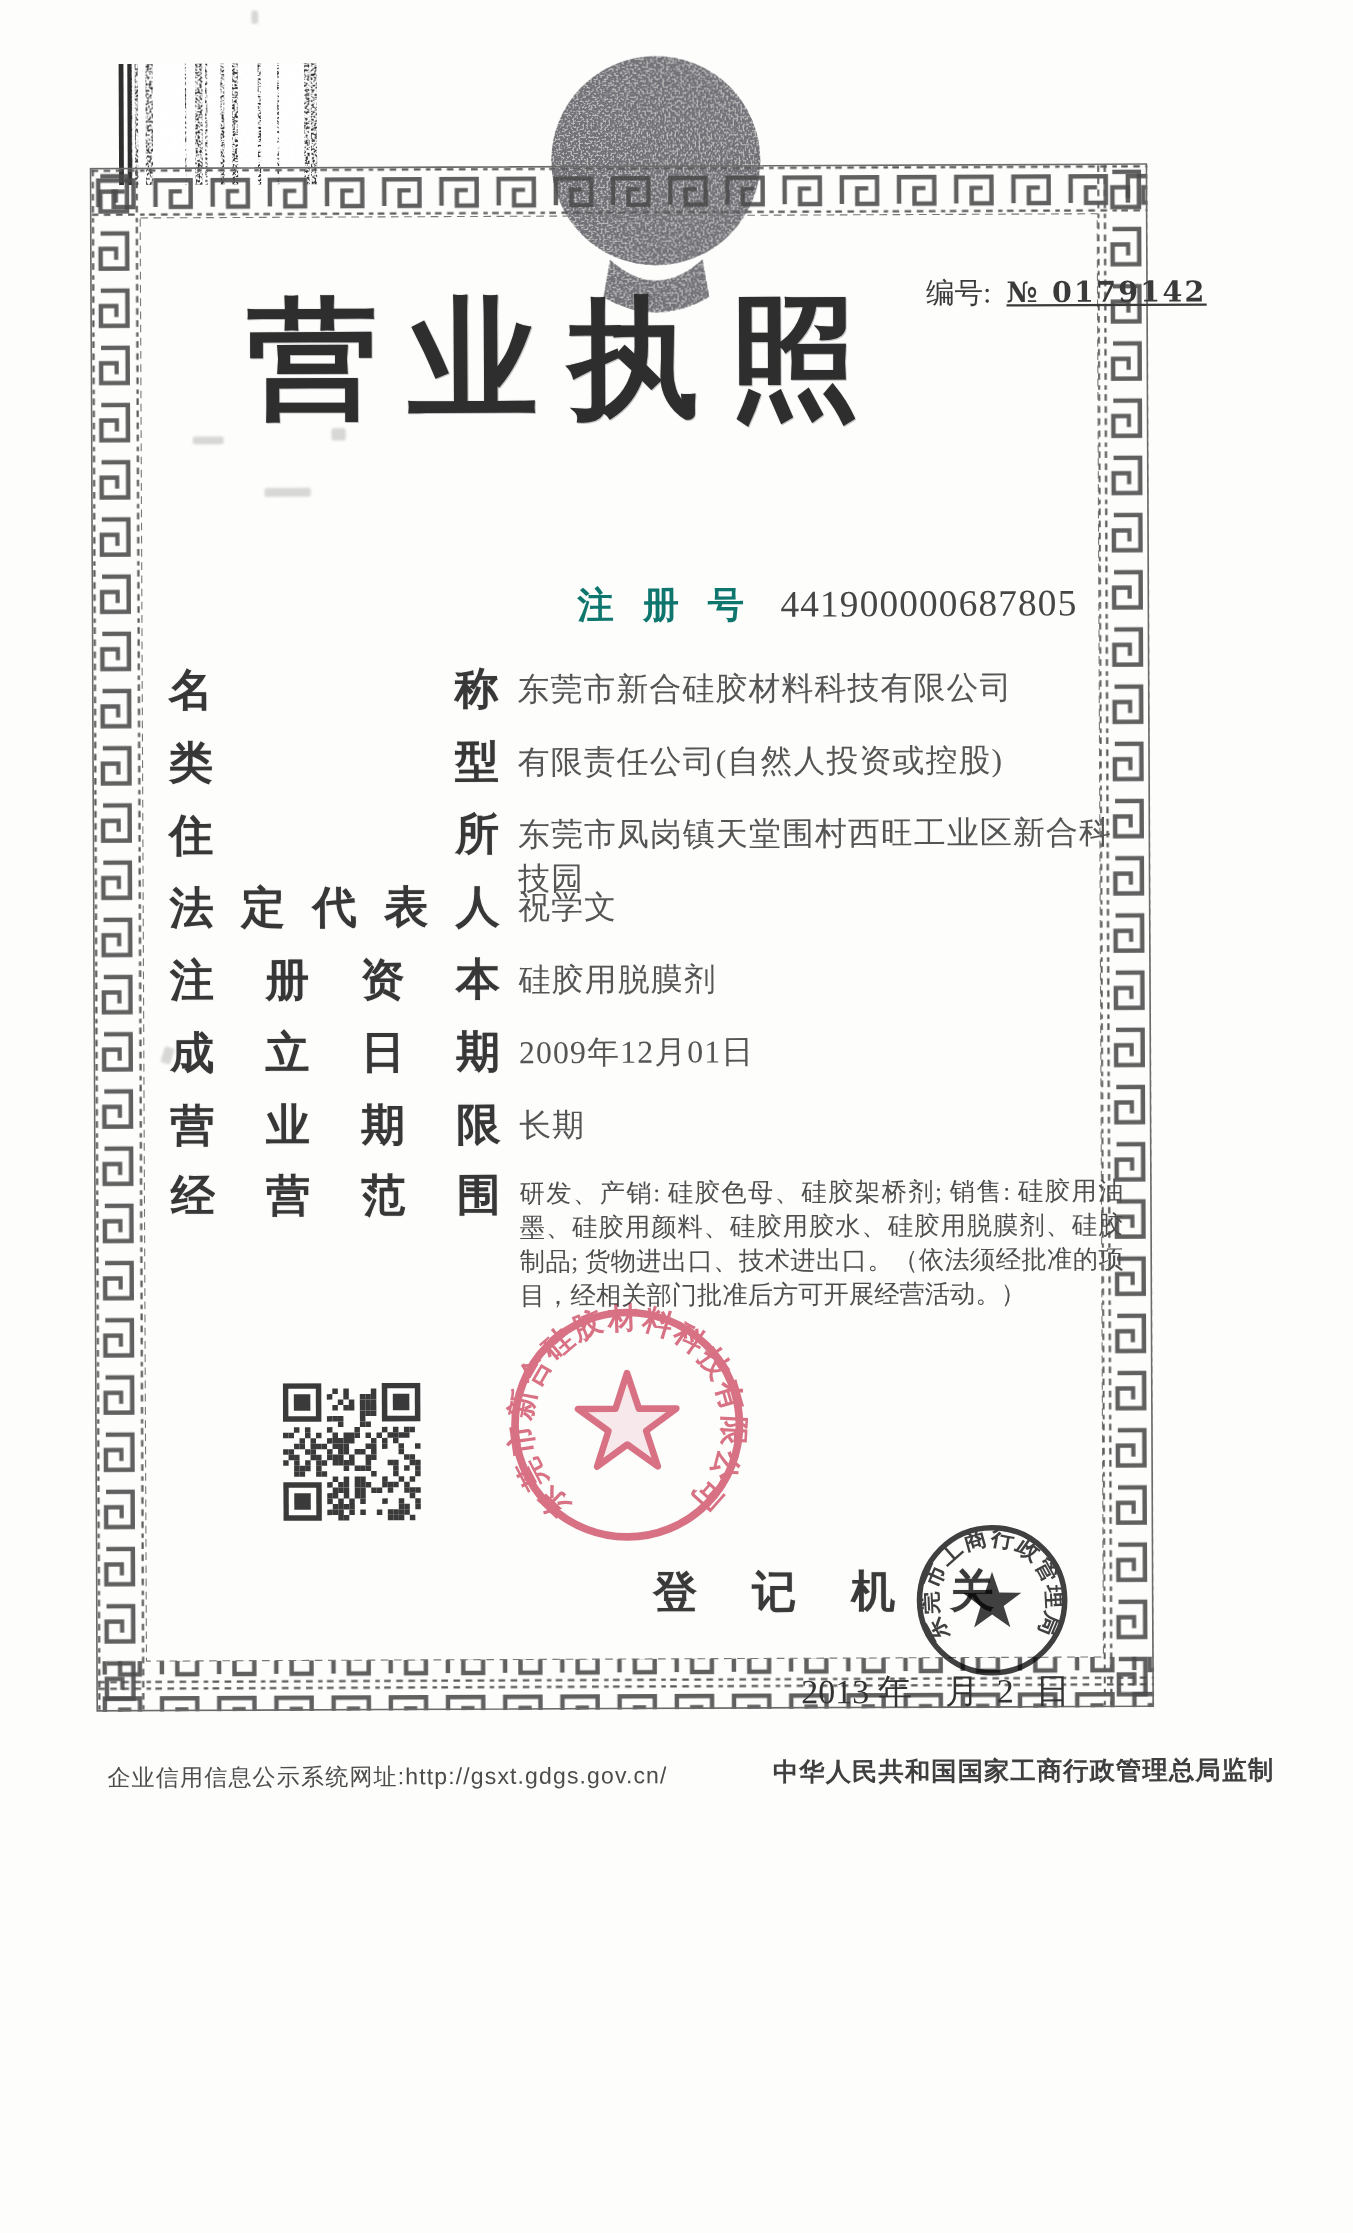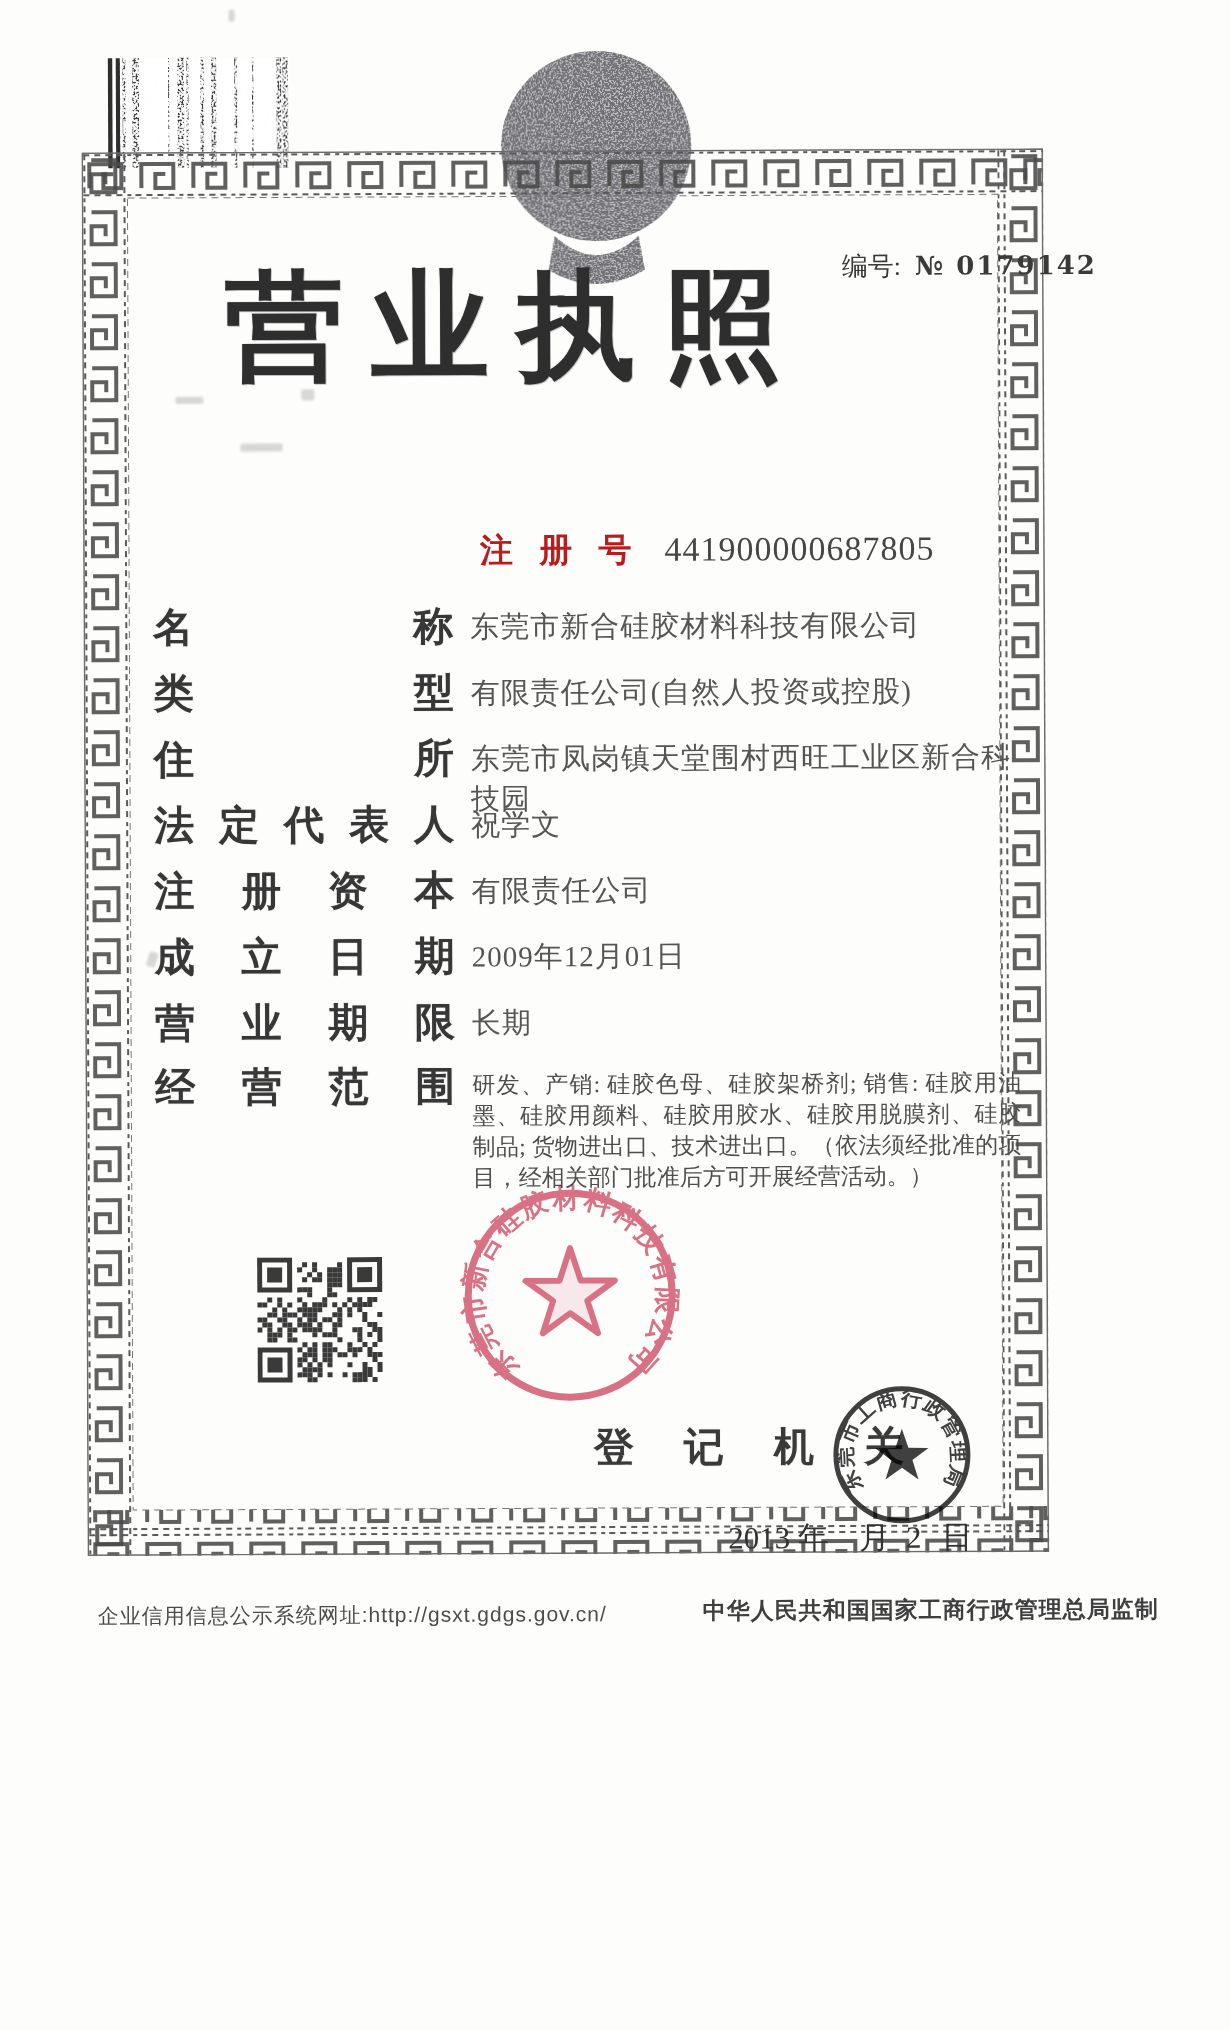--- a/index.html
+++ b/index.html
@@ -11,7 +11,7 @@
 
   
   .serial{left:845px;top:250px;font-size:26px;color:#3a3a3a;white-space:nowrap;}
-  .serial .no{font-weight:700;margin-left:14px;letter-spacing:2px;font-family:"DejaVu Serif",serif;}
+  .serial .no{font-weight:700;margin-left:14px;letter-spacing:2px;font-family:"DejaVu Serif",serif;text-decoration:underline;}
 
   
   .title{left:228px;top:266px;width:556px;display:flex;justify-content:space-between;

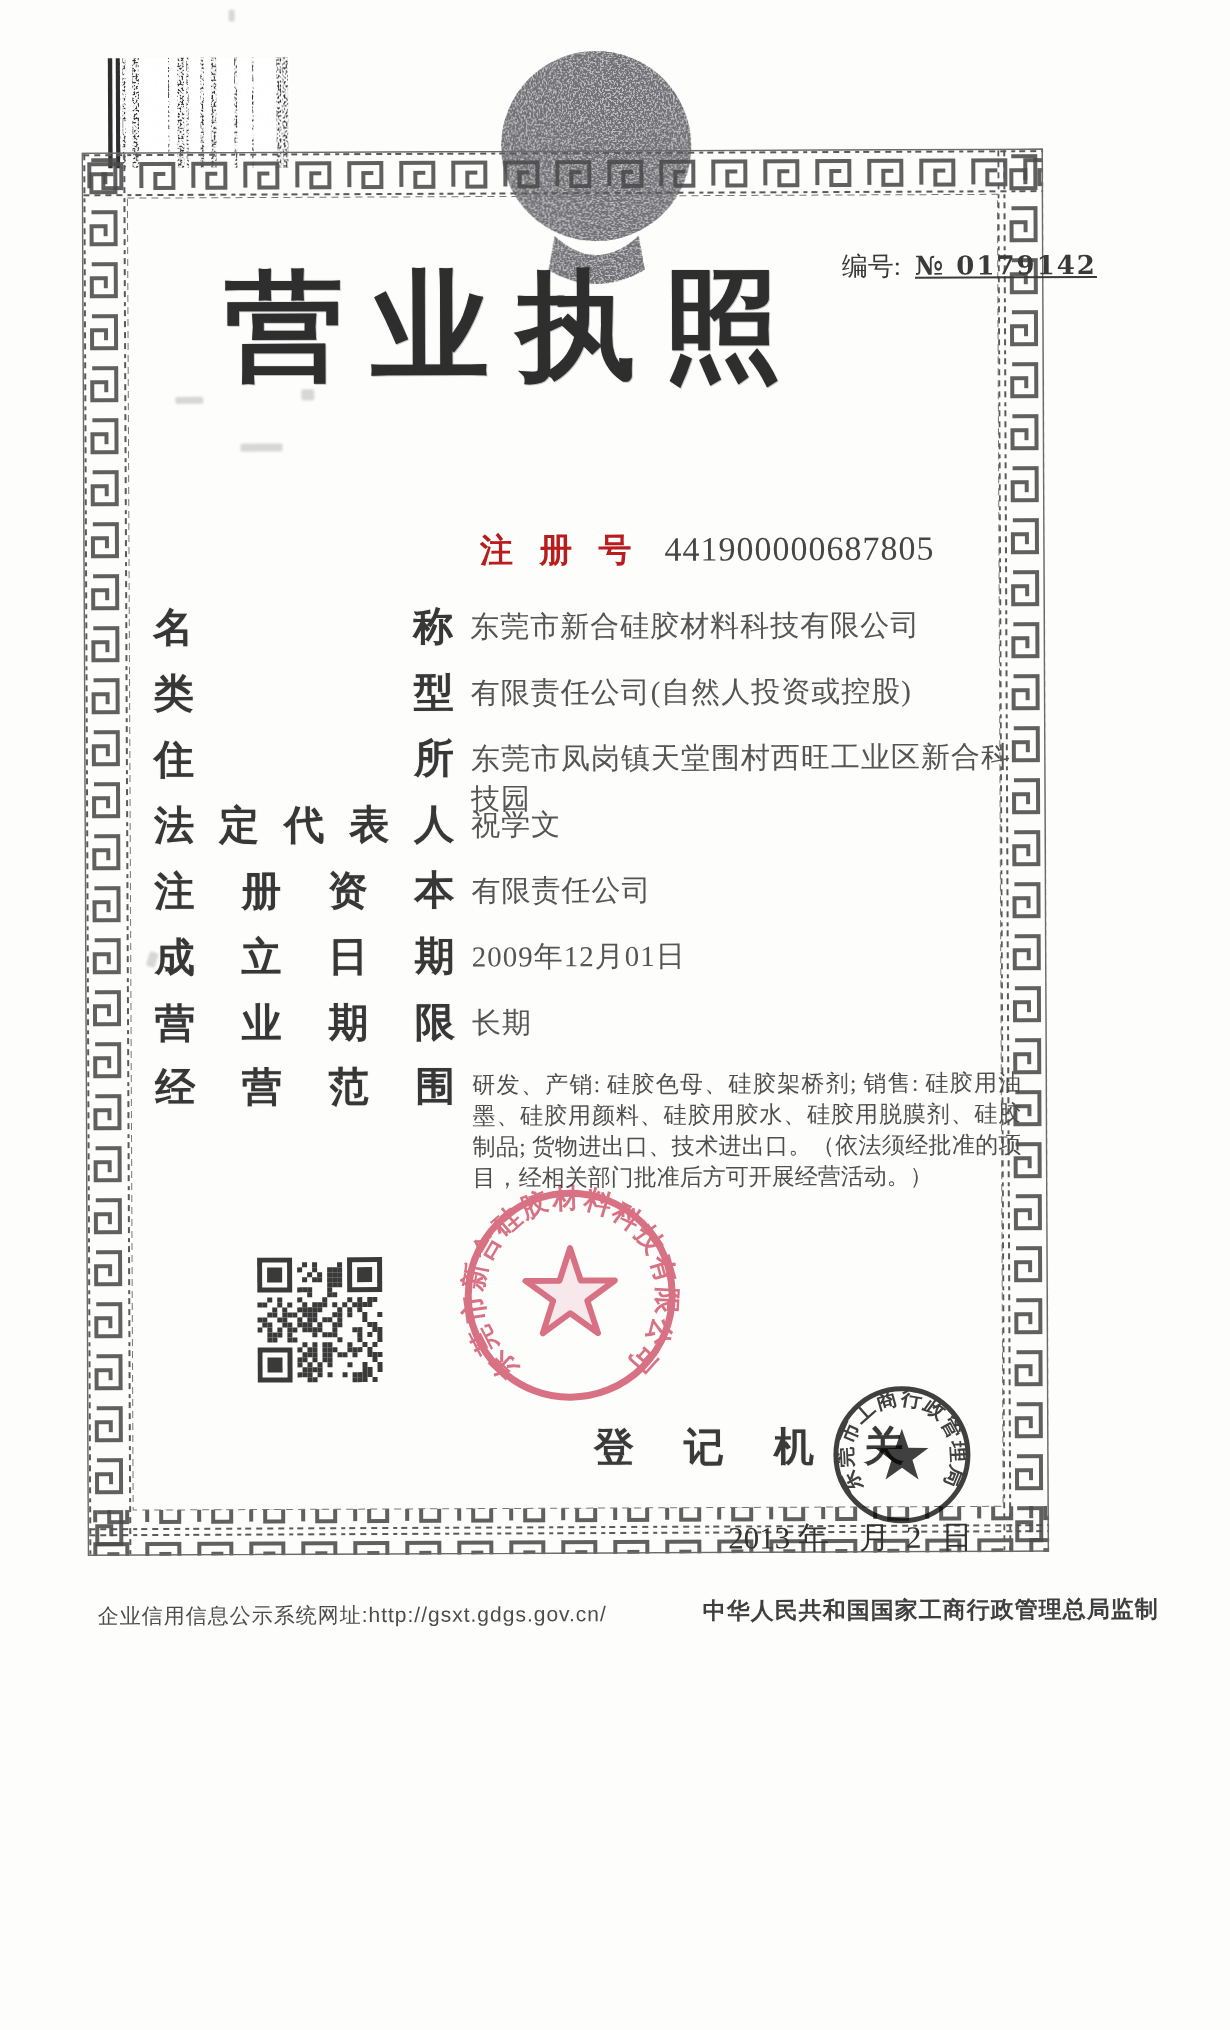--- a/index.html
+++ b/index.html
@@ -20,7 +20,7 @@
 
   
   .regline{left:482px;top:528px;white-space:nowrap;}
-  .regline .reg-label{font-size:33px;font-weight:600;color:#b91c1c;letter-spacing:9px;}
+  .regline .reg-label{font-size:33px;font-weight:600;color:#0f766e;letter-spacing:9px;margin-left:45px;}
   .regline .reg-number{font-size:34px;color:#464646;margin-left:20px;letter-spacing:1px;}
 
   

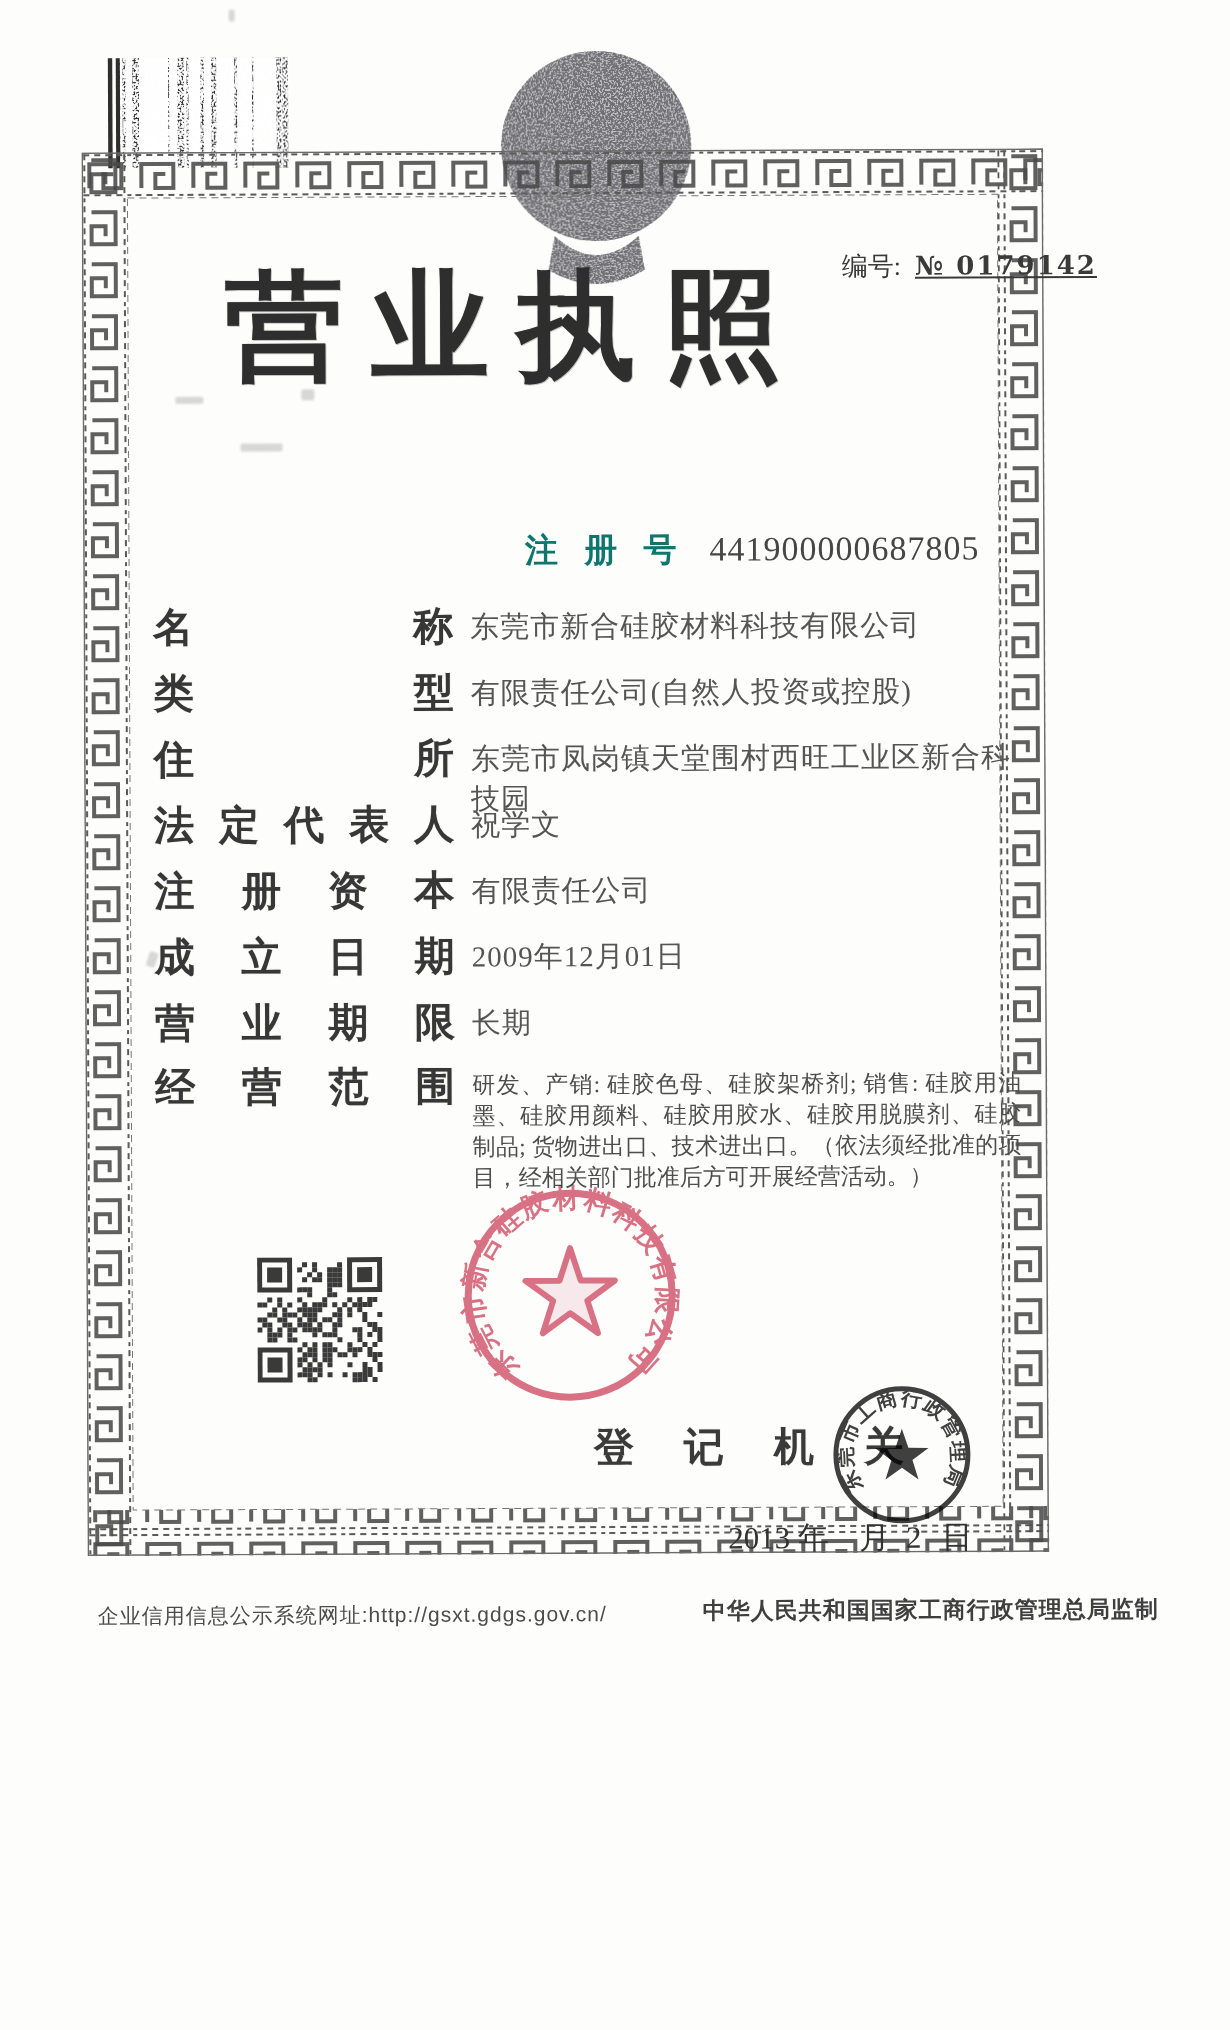--- a/index.html
+++ b/index.html
@@ -176,7 +176,7 @@
           <span>资</span>
           <span>本</span>
         </div>
-    <div class="field-value">有限责任公司</div>
+    <div class="field-value">硅胶用脱膜剂</div>
   </div>
   <div class="row" style="top:928px">
     <div class="field-label">

